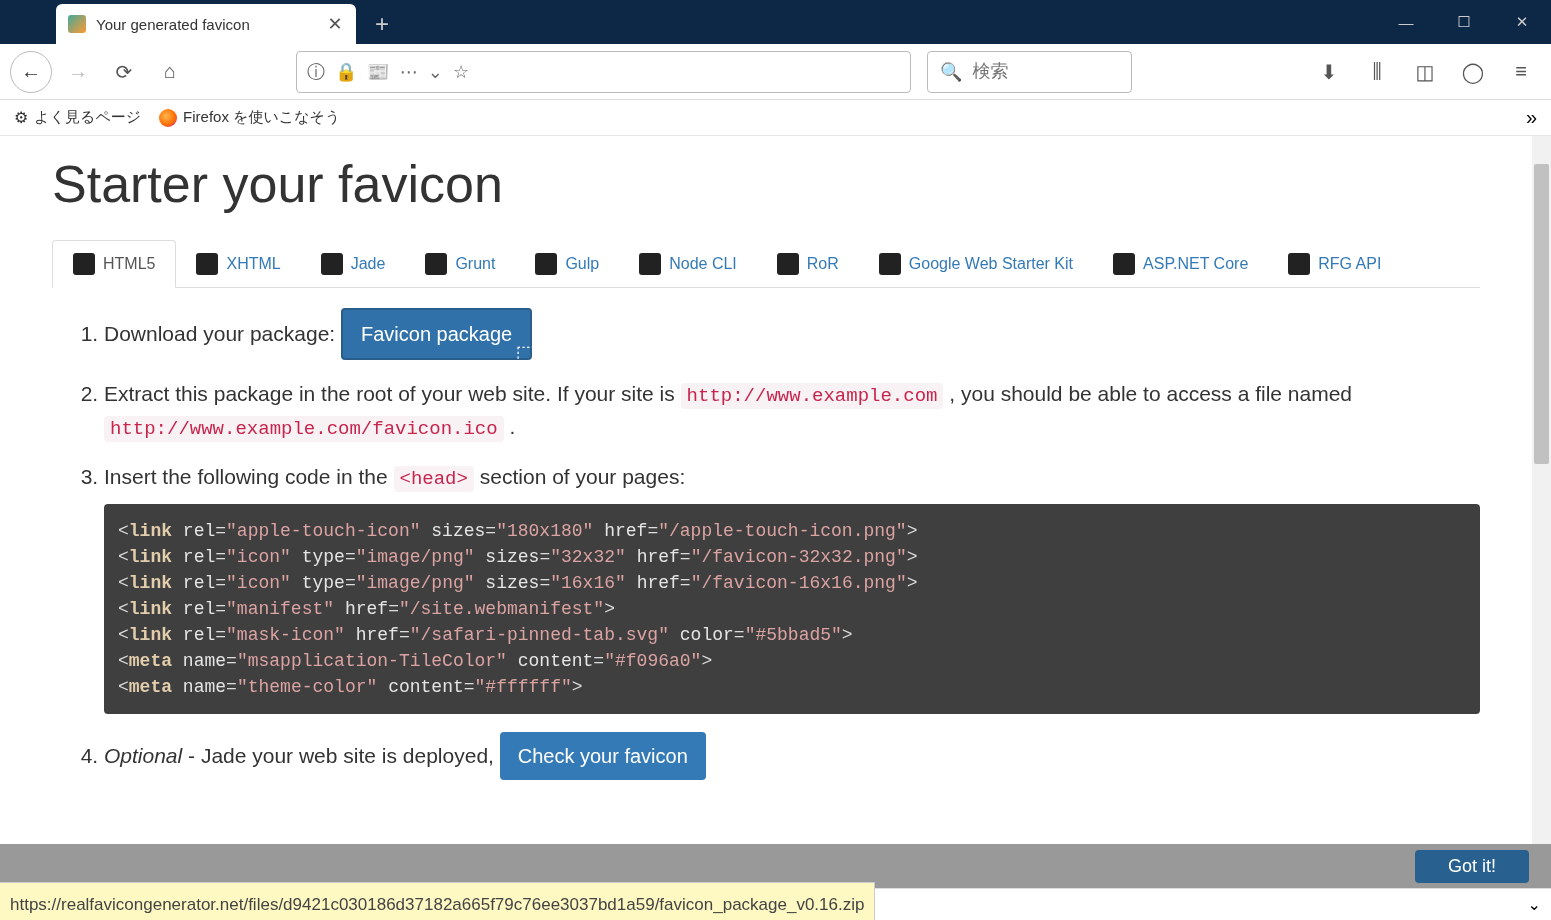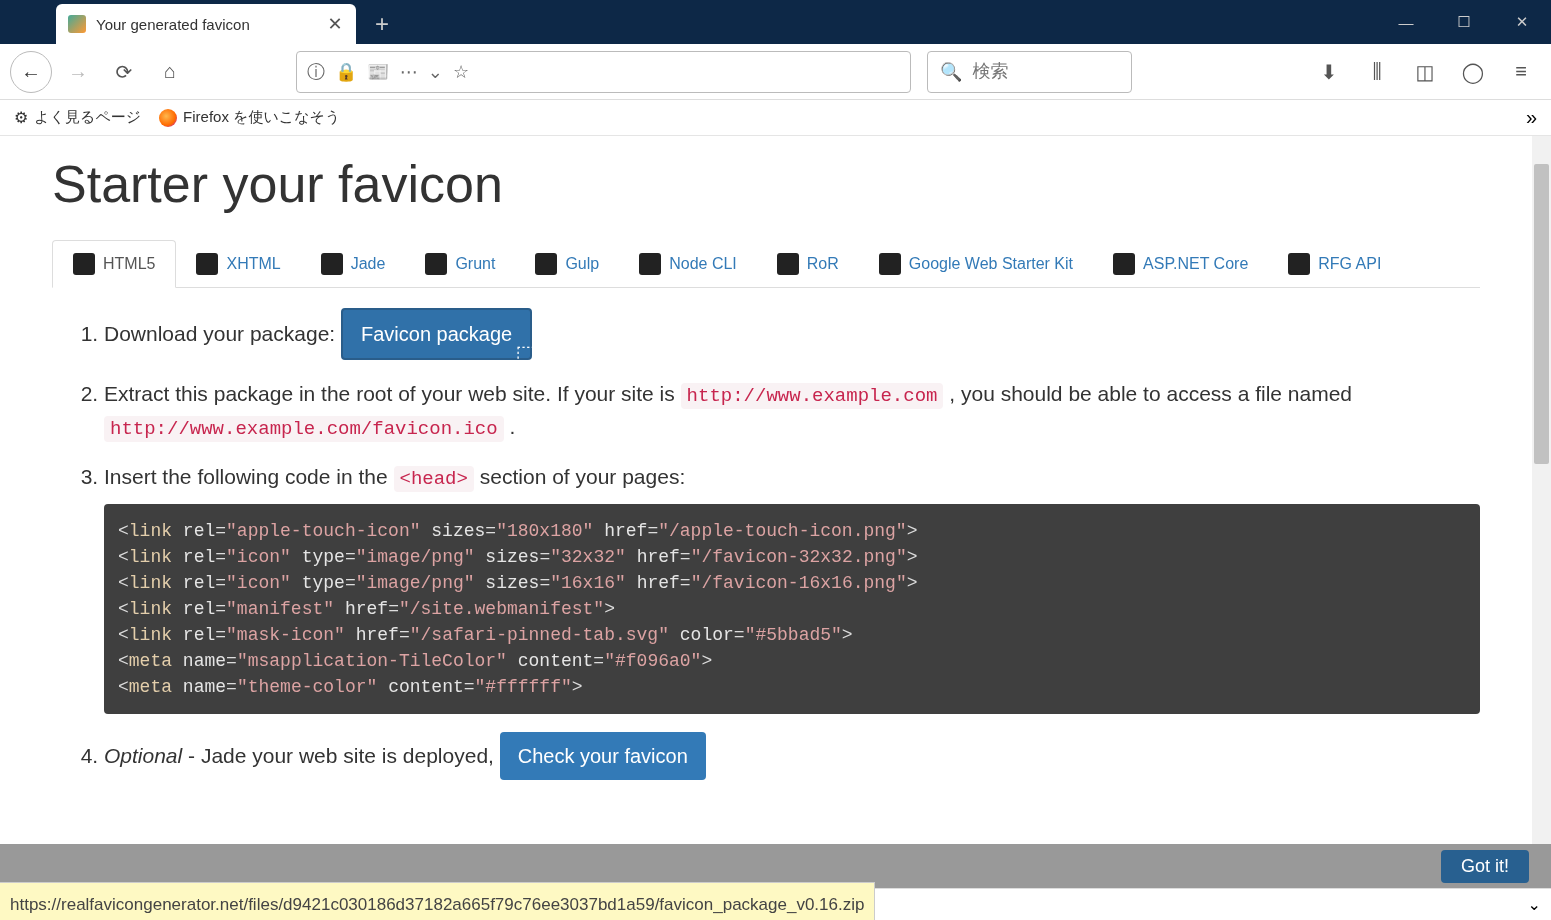--- a/index.html
+++ b/index.html
@@ -51,7 +51,7 @@
 .btn-primary { background: #337ab7; color: #fff; }
 code.inline { background: #f9f2f4; color: #c7254e; padding: 2px 6px; border-radius: 4px; font-family: "Courier New", monospace; font-size: 19px; }
 .codeblock { background: #3f3f3f; color: #ddd; padding: 14px; border-radius: 4px; font-family: "Courier New", monospace; font-size: 18px; line-height: 1.45; margin-top: 10px; overflow-x: auto; white-space: pre; }
-.kw { color: #e3ceab; font-weight: normal; }
+.kw { color: #e3ceab; font-weight: bold; }
 .attr { color: #e5e5e5; }
 .str { color: #dca3a3; }
 .punc { color: #ddd; }

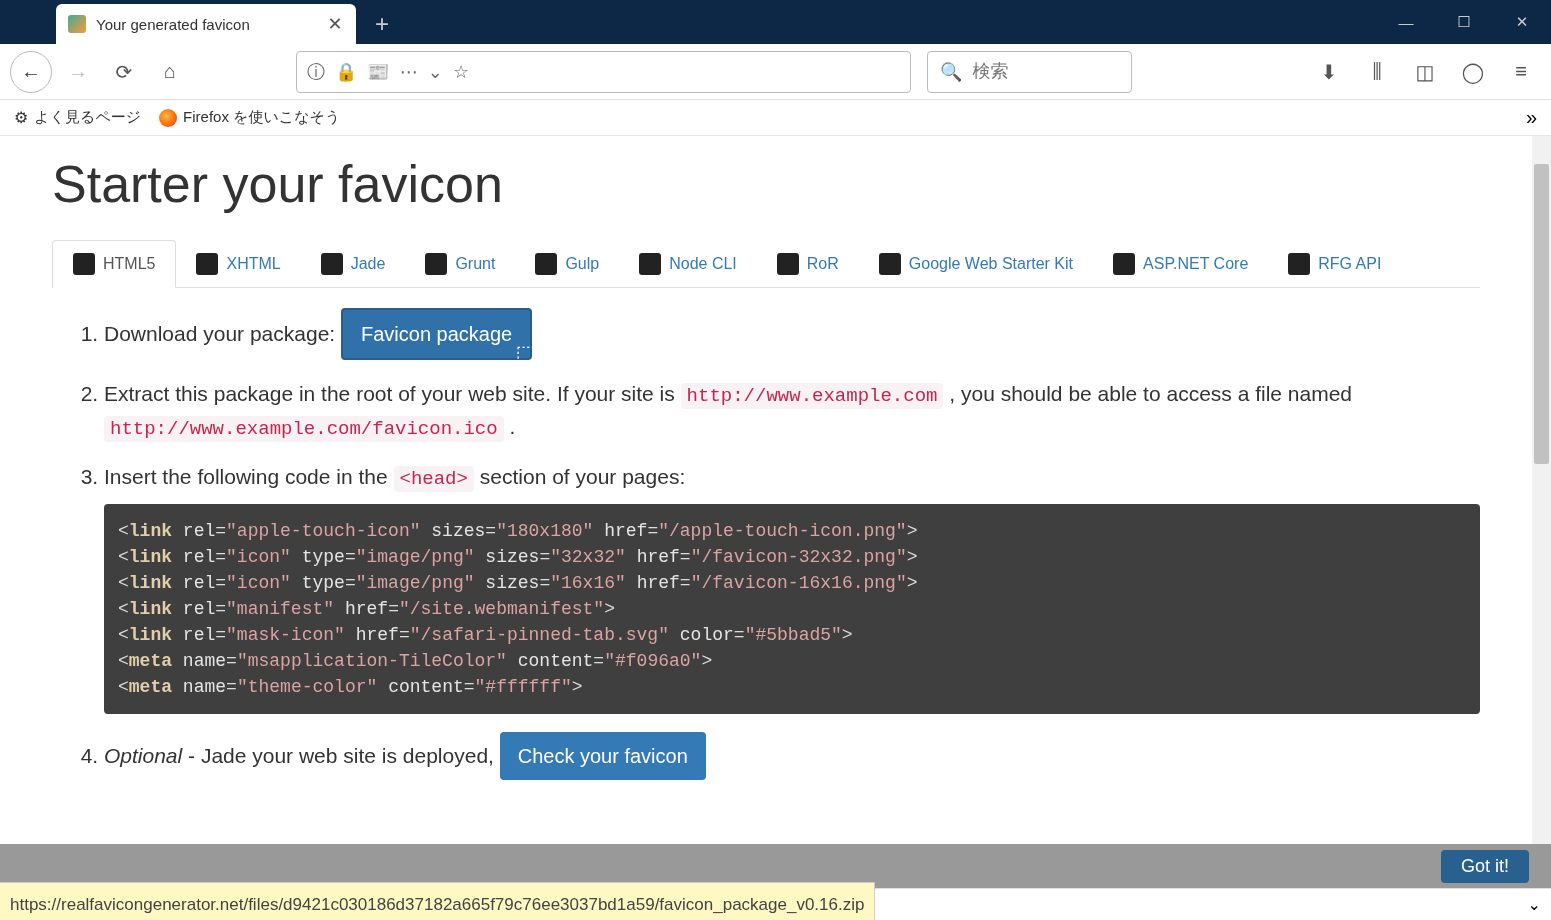--- a/index.html
+++ b/index.html
@@ -66,7 +66,7 @@
 
 
 .bottom-band { position: absolute; left: 0; right: 0; bottom: 32px; height: 44px; background: #999; display: flex; align-items: center; justify-content: flex-end; padding-right: 22px; }
-.gotit { background: #286090; color: #fff; padding: 6px 20px; border-radius: 4px; font-size: 18px; cursor: pointer; }
+.gotit { background: #286090; color: #fff; padding: 6px 33px; border-radius: 4px; font-size: 18px; cursor: pointer; }
 
 
 .statusbar { position: absolute; left: 0; bottom: 0; right: 0; height: 32px; background: #fff; border-top: 1px solid #ddd; display: flex; align-items: center; }

